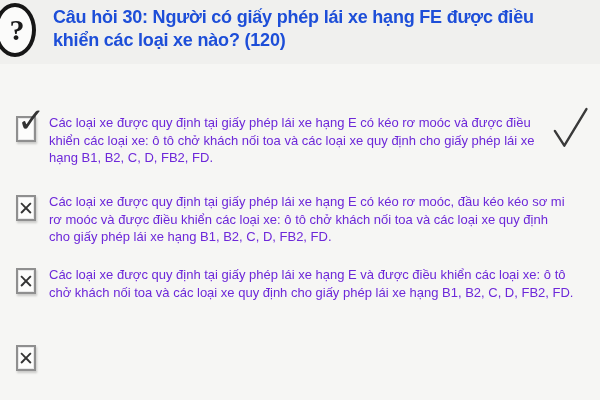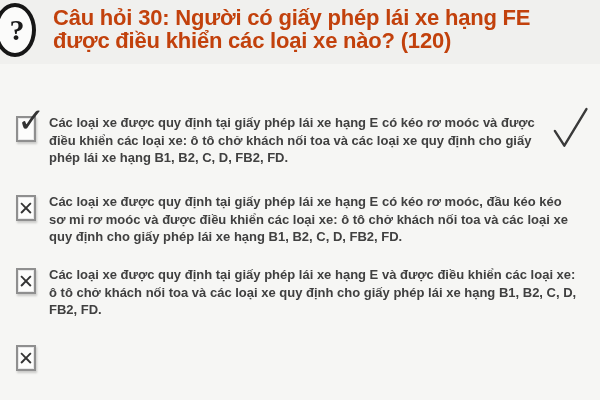--- a/index.html
+++ b/index.html
@@ -26,8 +26,8 @@
   }
   .q-title {
     position: absolute; left: 53px; top: 6px; width: 522px;
-    font-size: 22px; line-height: 23px; font-weight: 700;
-    color: #c2410c; letter-spacing: -0.2px;
+    font-size: 18px; line-height: 23px; font-weight: 700;
+    color: #1d4ed8; letter-spacing: -0.2px;
   }
   .answer {
     position: absolute; left: 16px;

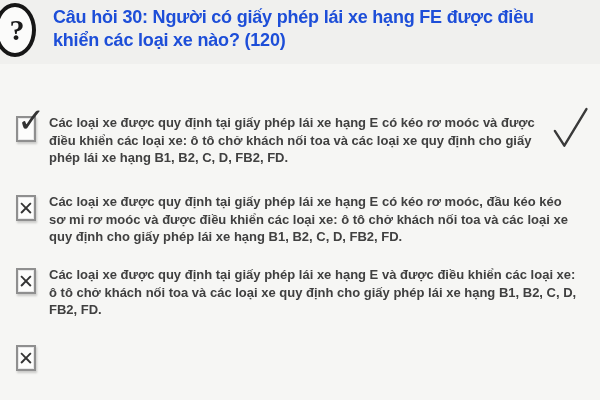--- a/index.html
+++ b/index.html
@@ -53,7 +53,7 @@
     font-size: 19px; line-height: 1; top: 2px; left: 0px; font-weight: 400;
   }
   .answer-text {
-    font-size: 13px; line-height: 17.5px; color: #404040; font-weight: bold;
+    font-size: 13px; line-height: 17.5px; color: #6d28d9;
   }
   .answer.a0 .answer-text { width: 505px; }
   .answer.a1 .answer-text { width: 522px; }

